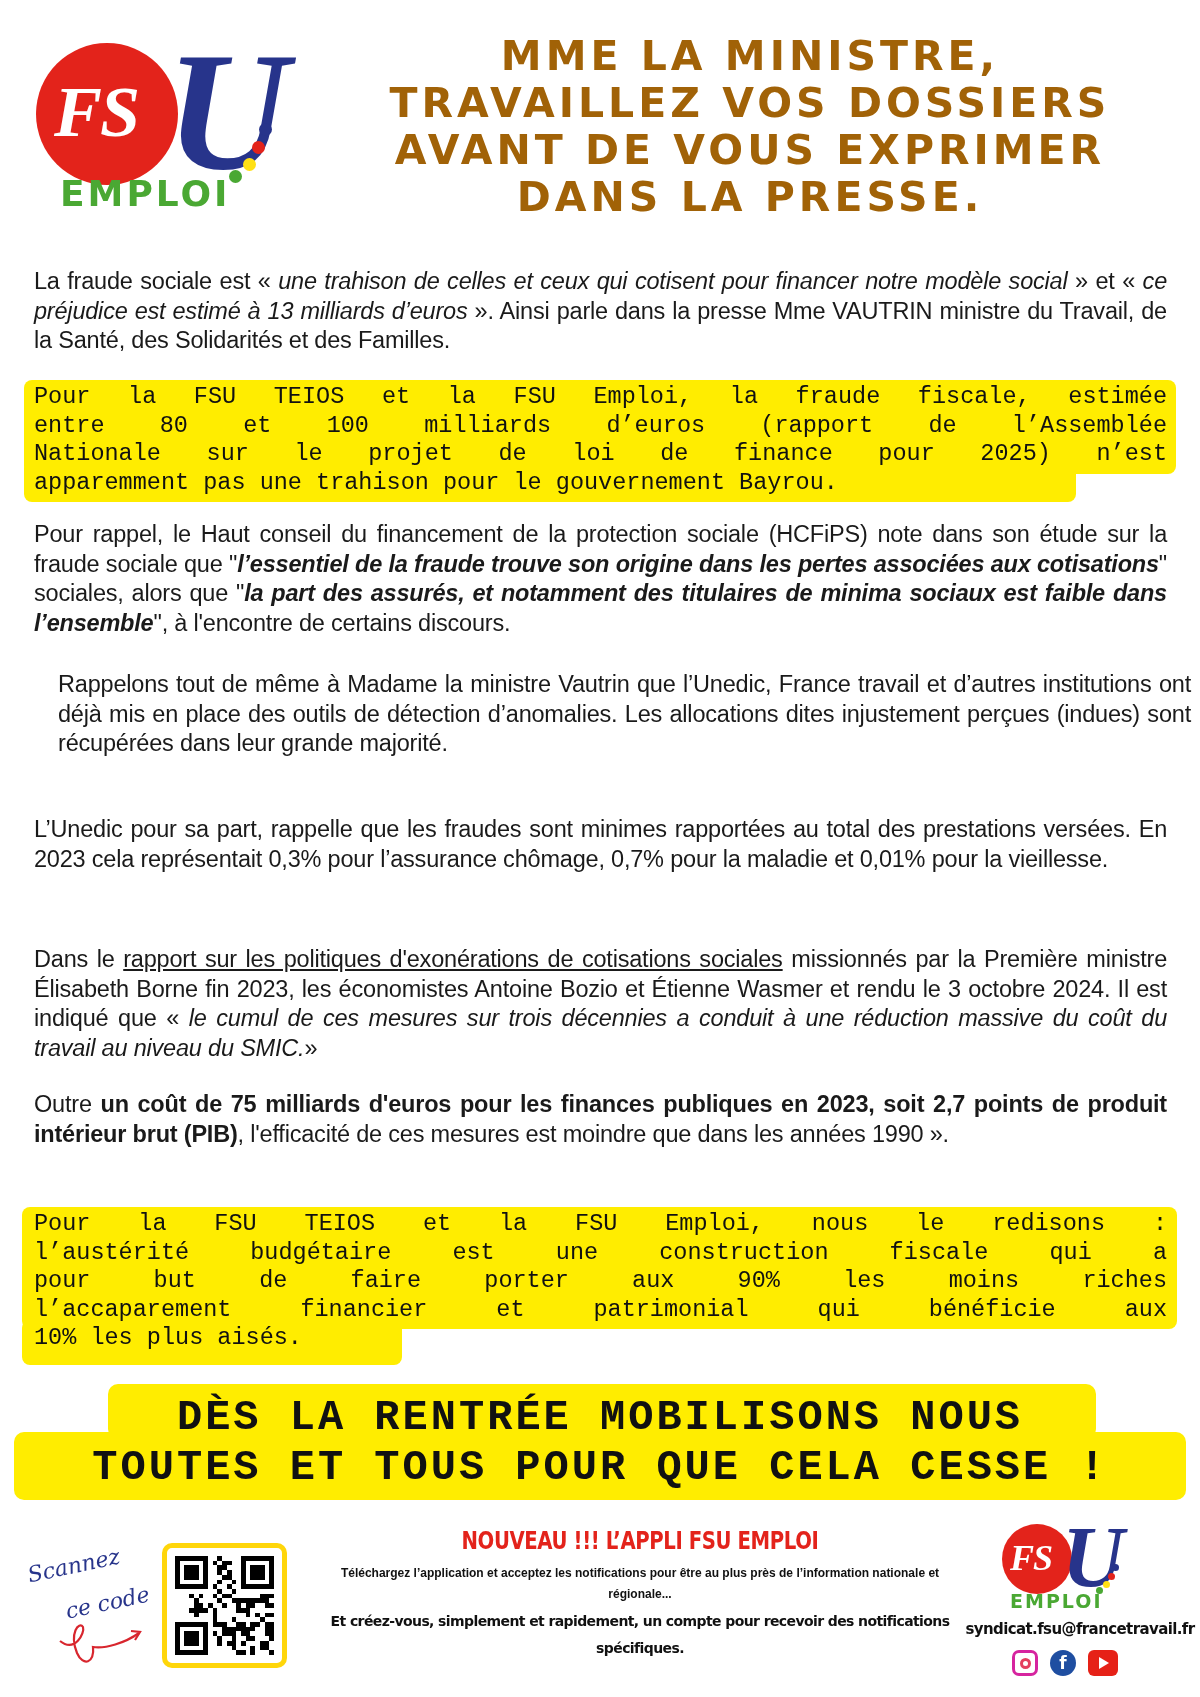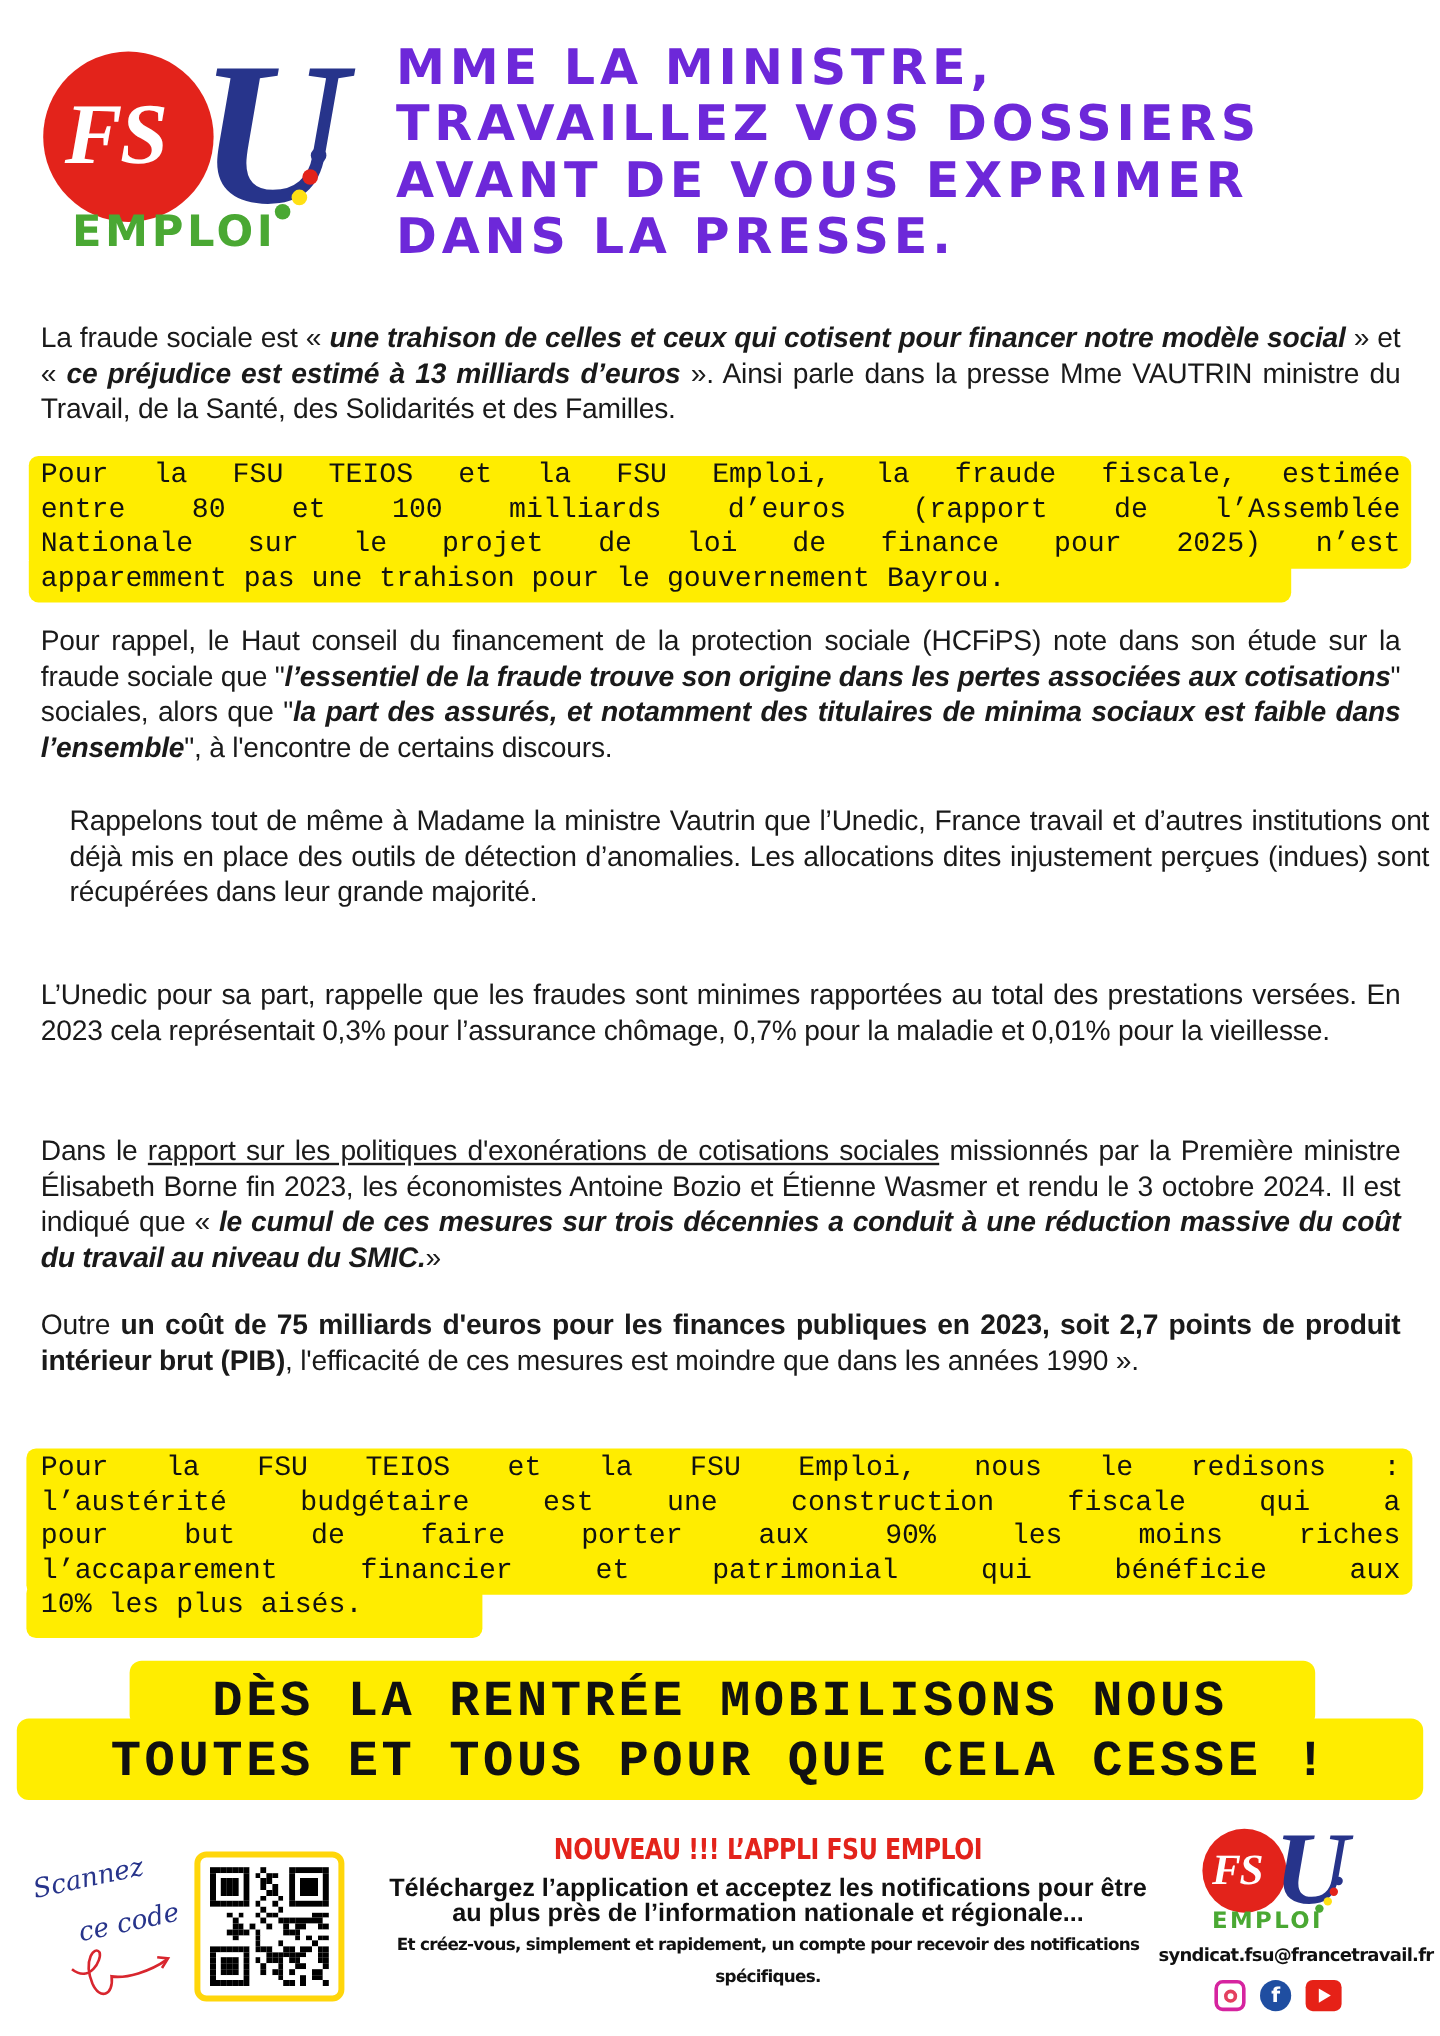--- a/index.html
+++ b/index.html
@@ -18,7 +18,7 @@
   .dot.green { left: 195px; top: 142px; background: #4aa833; }
   .logo-emploi { position: absolute; left: 26px; top: 148px; font-family: "DejaVu Sans", sans-serif; font-weight: bold; font-size: 36px; letter-spacing: 3px; color: #4aa833; line-height: 1; }
 
-  .title { position: absolute; left: 330px; top: 33px; width: 840px; text-align: left; font-family: "DejaVu Sans", sans-serif; font-weight: bold; font-size: 41px; line-height: 47px; letter-spacing: 4px; color: #6d28d9; }
+  .title { position: absolute; left: 330px; top: 33px; width: 840px; text-align: center; font-family: "DejaVu Sans", sans-serif; font-weight: bold; font-size: 41px; line-height: 47px; letter-spacing: 4px; color: #a16207; }
   .title span { display: block; }
 
   

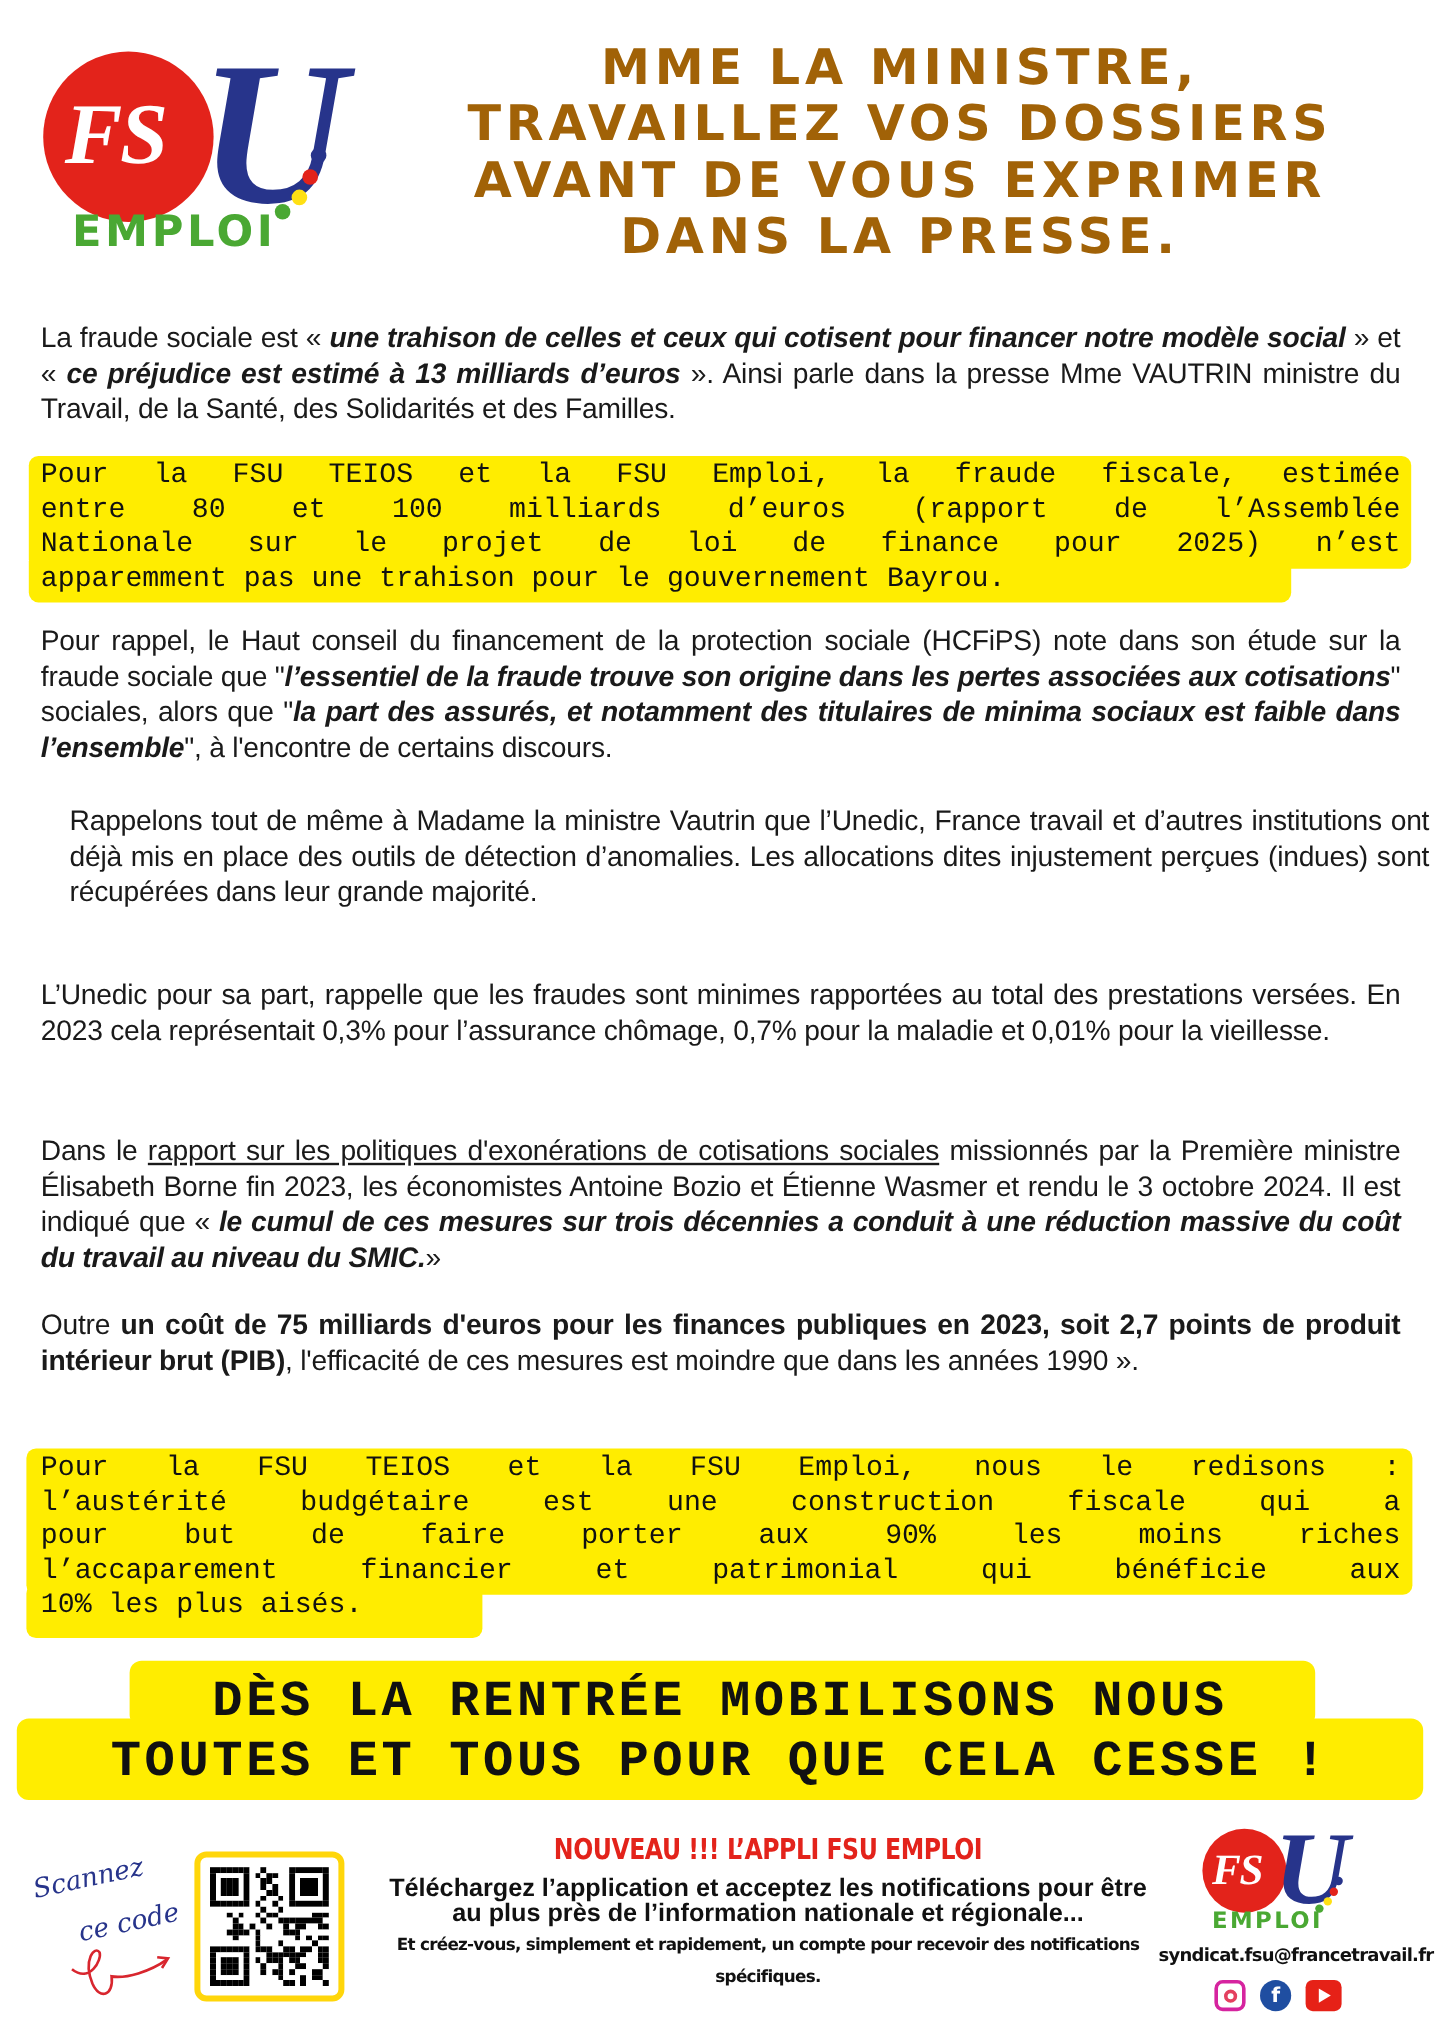--- a/index.html
+++ b/index.html
@@ -23,7 +23,7 @@
 
   
   .para { position: absolute; left: 34px; width: 1133px; font-family: "Liberation Sans", "DejaVu Sans", sans-serif; font-size: 23.5px; line-height: 29.5px; text-align: justify; color: #1a1a1a; letter-spacing: -0.2px; }
-  .para i { font-style: italic; font-weight: bold; }
+  .para i { font-style: italic; }
   .para b { font-weight: bold; }
   .para u { text-decoration: underline; }
   .p1 { top: 267px; }

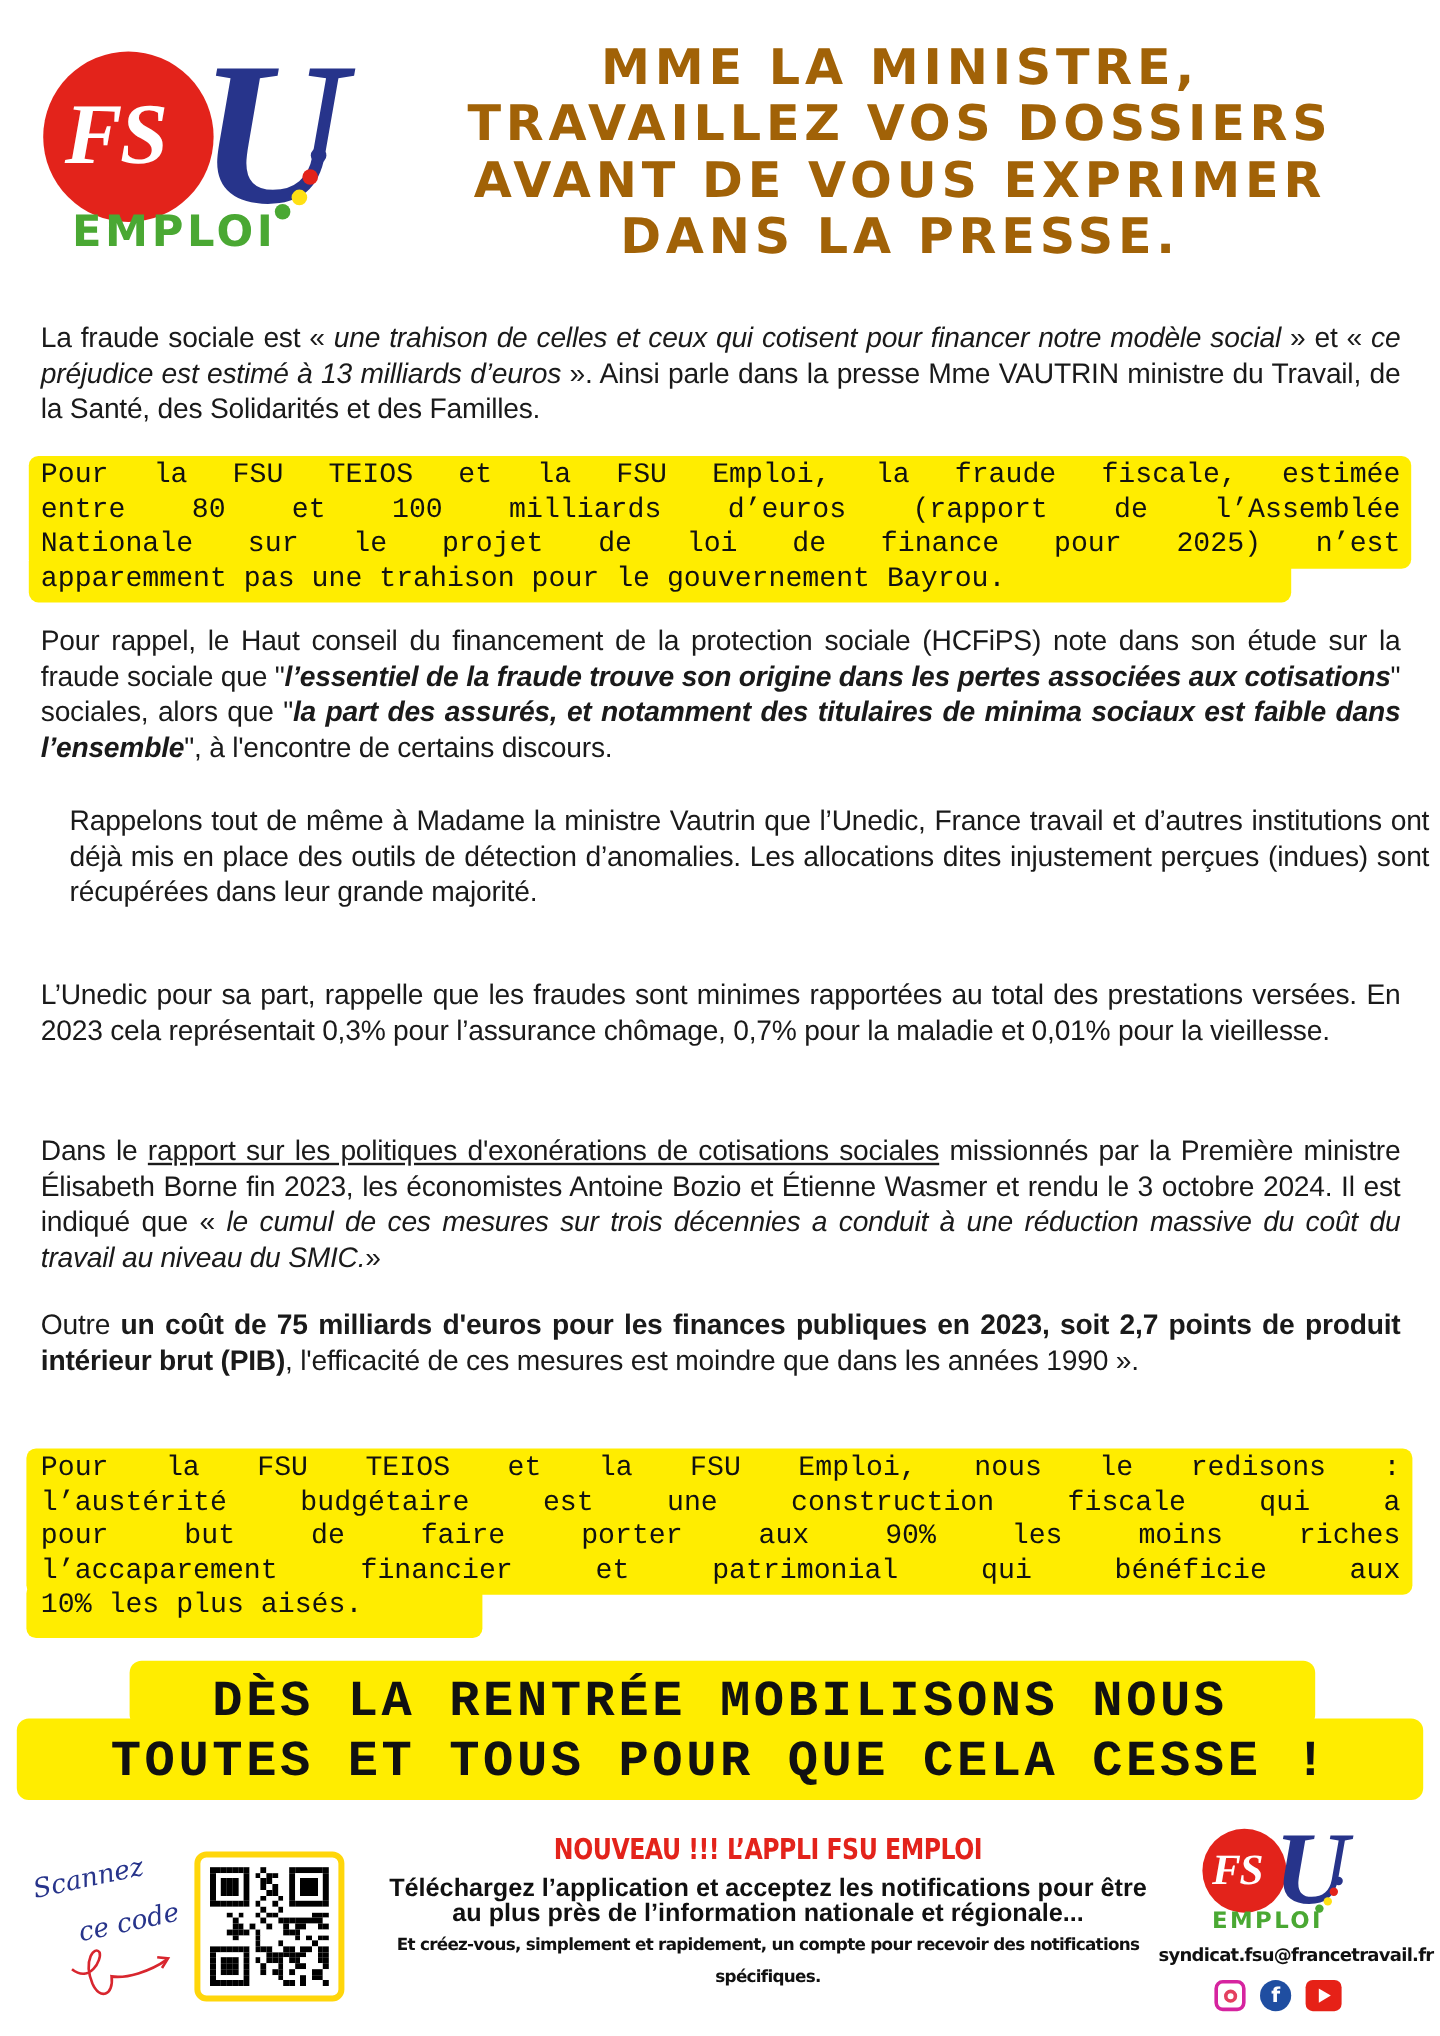--- a/index.html
+++ b/index.html
@@ -65,7 +65,7 @@
   .qr div.w { background: #fff; }
 
   .app-title { position: absolute; left: 330px; top: 1527px; width: 620px; text-align: center; font-family: "DejaVu Sans", sans-serif; font-weight: bold; font-size: 24px; color: #e3231b; letter-spacing: -0.5px; transform: scaleX(0.82); transform-origin: center; }
-  .app-desc { position: absolute; left: 310px; top: 1563px; width: 660px; text-align: center; font-family: "Liberation Sans", sans-serif; font-weight: bold; font-size: 21px; line-height: 21px; color: #111; }
+  .app-desc { position: absolute; left: 310px; top: 1563px; width: 660px; text-align: center; font-family: "Liberation Sans", sans-serif; font-weight: bold; font-size: 12px; line-height: 21px; color: #111; }
   .app-desc2 { position: absolute; left: 310px; top: 1608px; width: 660px; text-align: center; font-family: "DejaVu Sans", sans-serif; font-weight: bold; font-size: 14px; line-height: 27px; color: #111; letter-spacing: -0.6px; }
 
   .logo-sm { position: absolute; left: 1002px; top: 1516px; width: 150px; height: 100px; }

